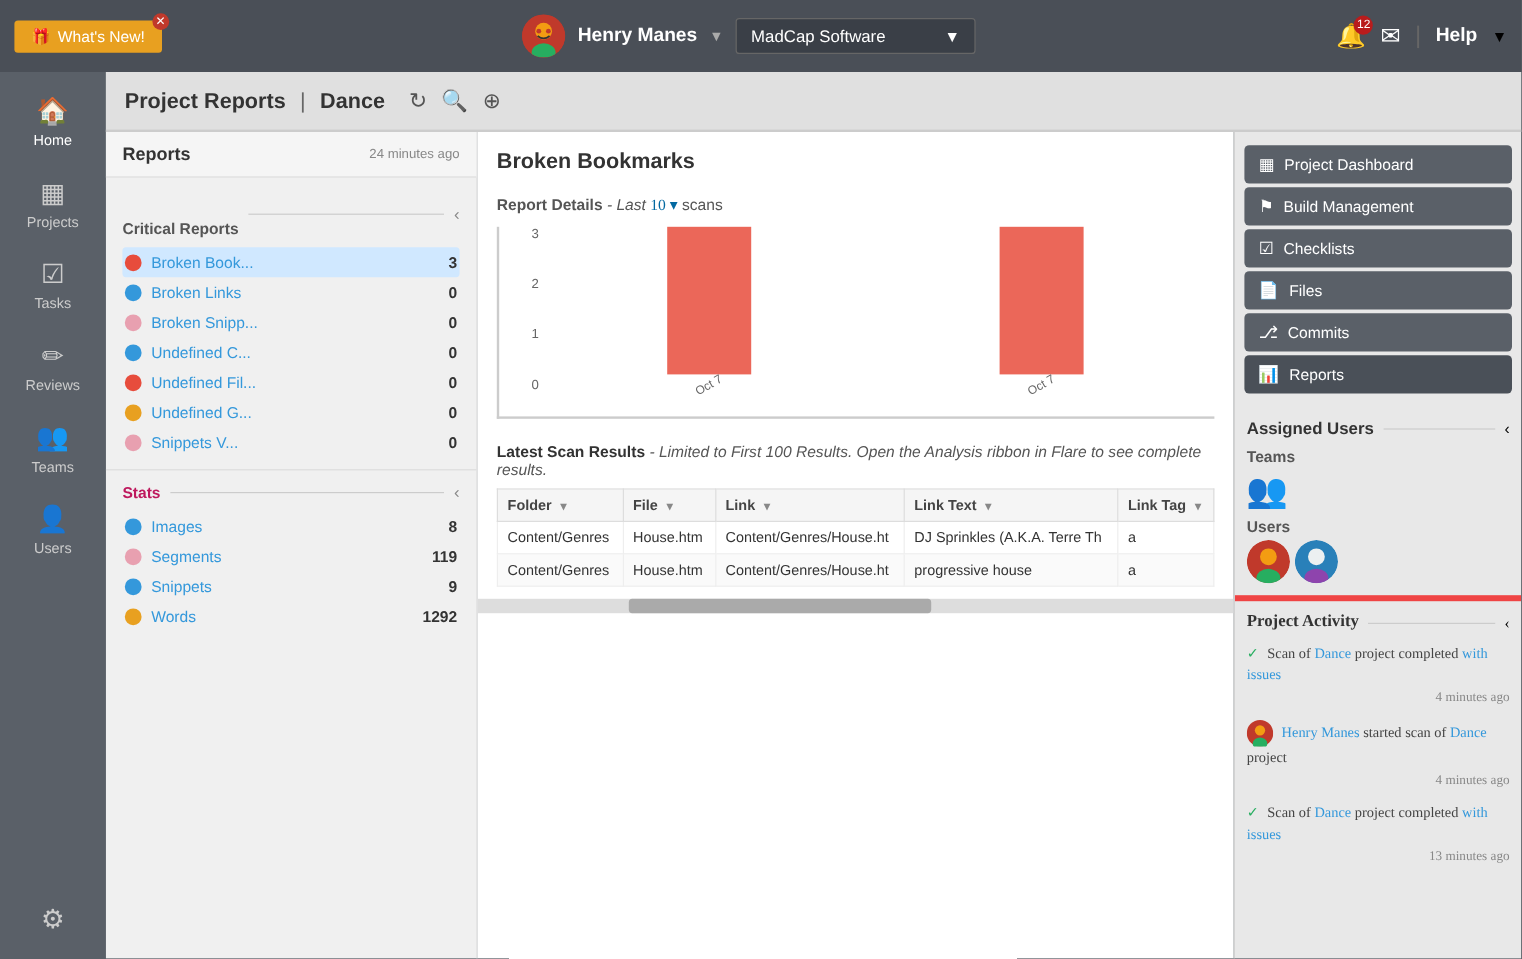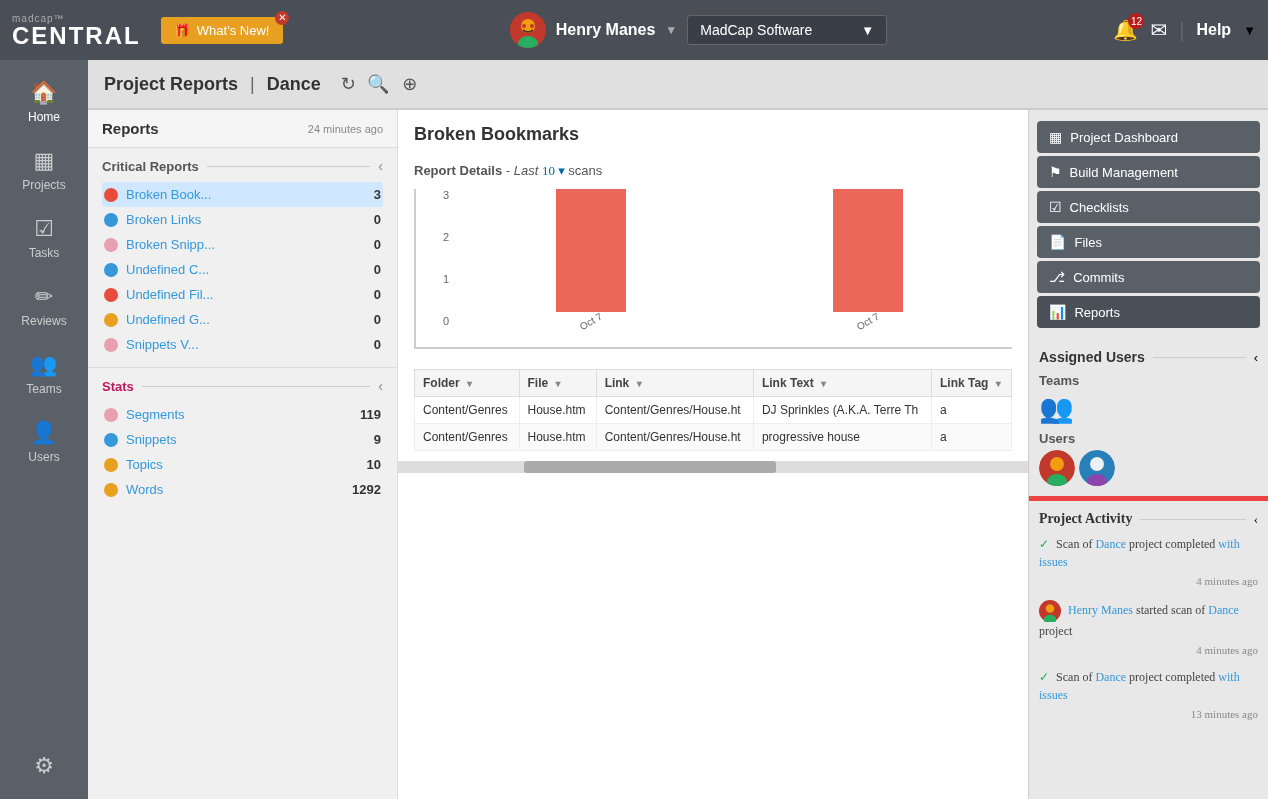--- a/index.html
+++ b/index.html
@@ -178,10 +178,6 @@
 <body>
 
 <div id="header">
-  <div id="logo-area">
-    <span id="logo-top">madcap™</span>
-    <span id="logo-main">CENTRAL</span>
-  </div>
 
   <div id="whats-new-banner">
     <span>🎁</span>

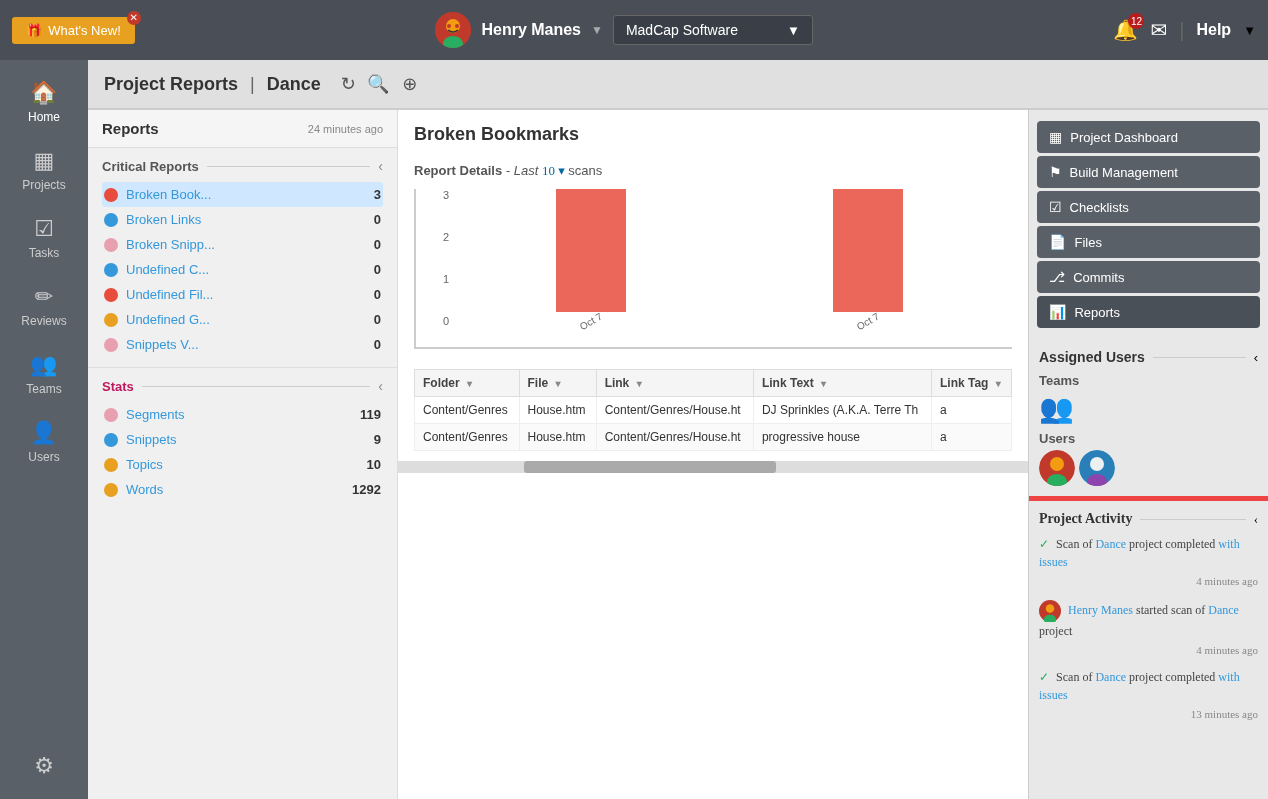--- a/index.html
+++ b/index.html
@@ -91,7 +91,7 @@
 
     #critical-section { padding: 10px 14px; }
     #critical-header { display: flex; align-items: center; justify-content: space-between; margin-bottom: 8px; }
-    #critical-title { font-size: 13px; font-weight: bold; color: #555; }
+    #critical-title { font-size: 13px; font-weight: bold; color: #555; margin-top: 25px; }
     .section-divider { flex: 1; height: 1px; background: #ccc; margin: 0 8px; }
     .collapse-btn { cursor: pointer; color: #888; font-size: 14px; }
 

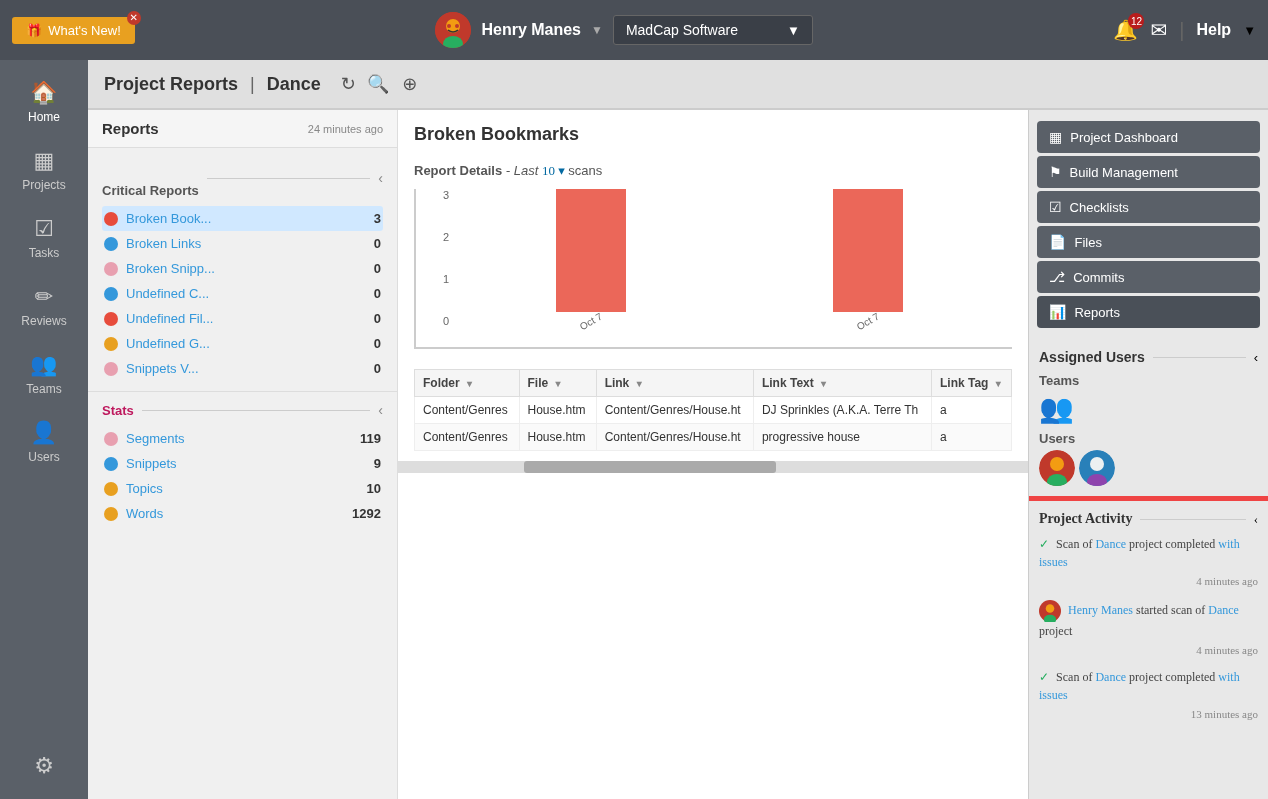--- a/index.html
+++ b/index.html
@@ -384,6 +384,10 @@
         </div>
 
         <div id="latest-scan">
+          <div id="latest-scan-title">
+            <strong>Latest Scan Results</strong>
+            <span class="italic"> - Limited to First 100 Results. Open the Analysis ribbon in Flare to see complete results.</span>
+          </div>
           <table id="results-table">
             <thead>
               <tr>

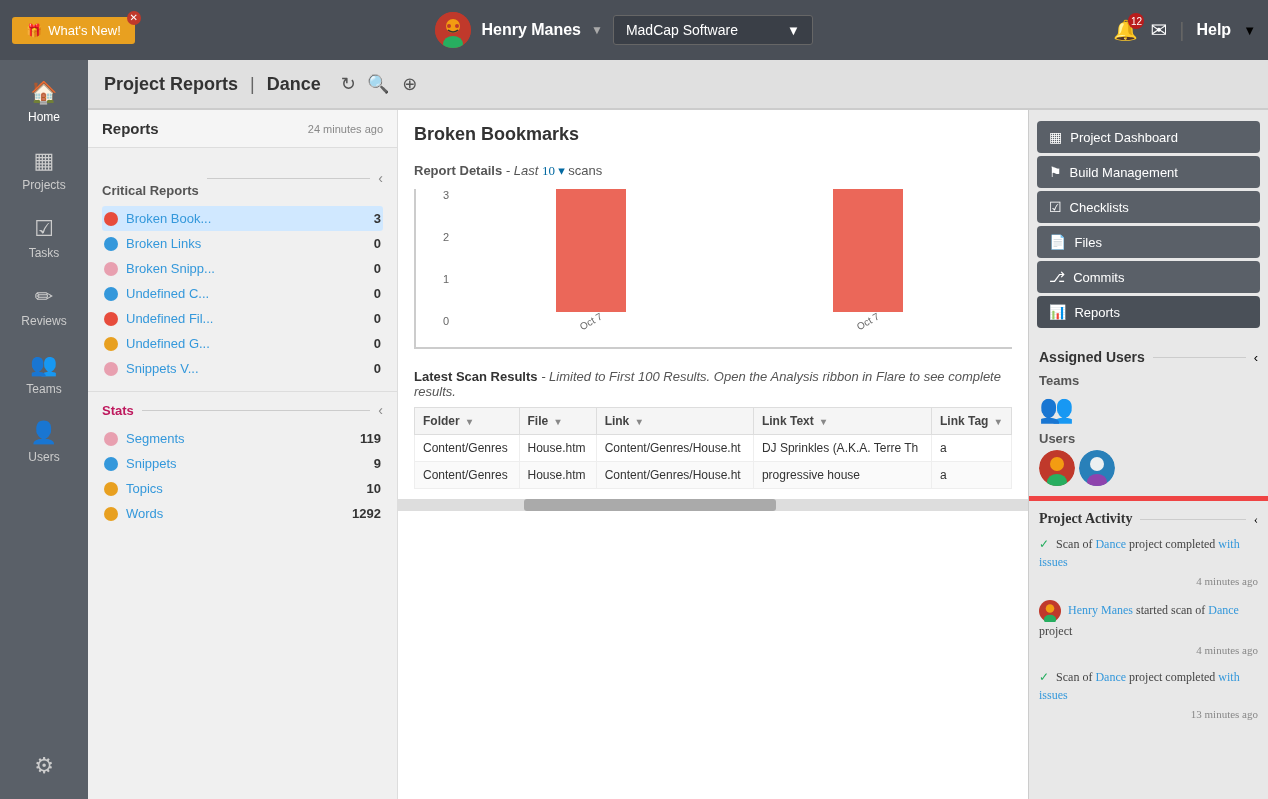--- a/index.html
+++ b/index.html
@@ -327,6 +327,11 @@
           </div>
           <div id="stats-items-list">
 
+          <div class="report-item">
+    <div class="report-dot blue"></div>
+    <span class="report-item-name">Images</span>
+    <span class="report-count">8</span>
+  </div>
               <div class="report-item">
     <div class="report-dot pink"></div>
     <span class="report-item-name">Segments</span>

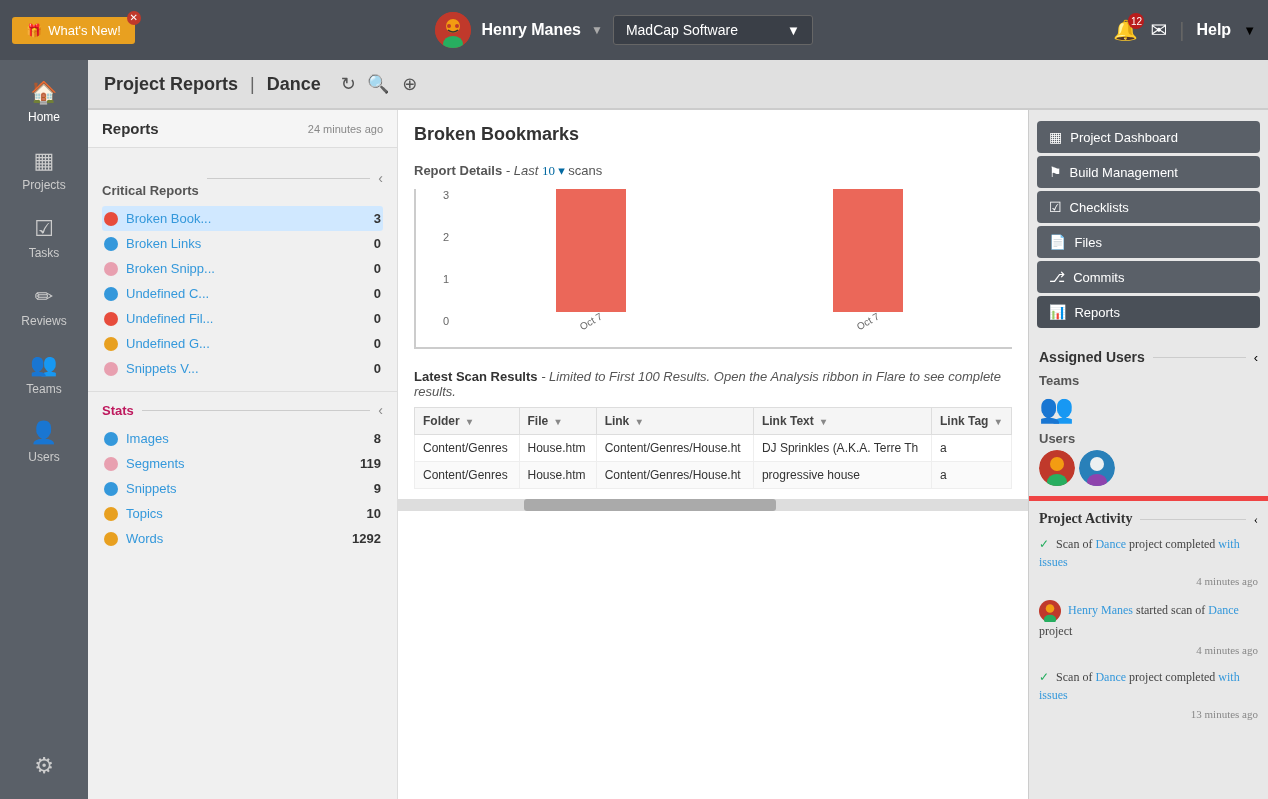--- a/index.html
+++ b/index.html
@@ -341,11 +341,6 @@
     <div class="report-dot blue"></div>
     <span class="report-item-name">Snippets</span>
     <span class="report-count">9</span>
-  </div>
-              <div class="report-item">
-    <div class="report-dot orange"></div>
-    <span class="report-item-name">Topics</span>
-    <span class="report-count">10</span>
   </div>
               <div class="report-item">
     <div class="report-dot orange"></div>

